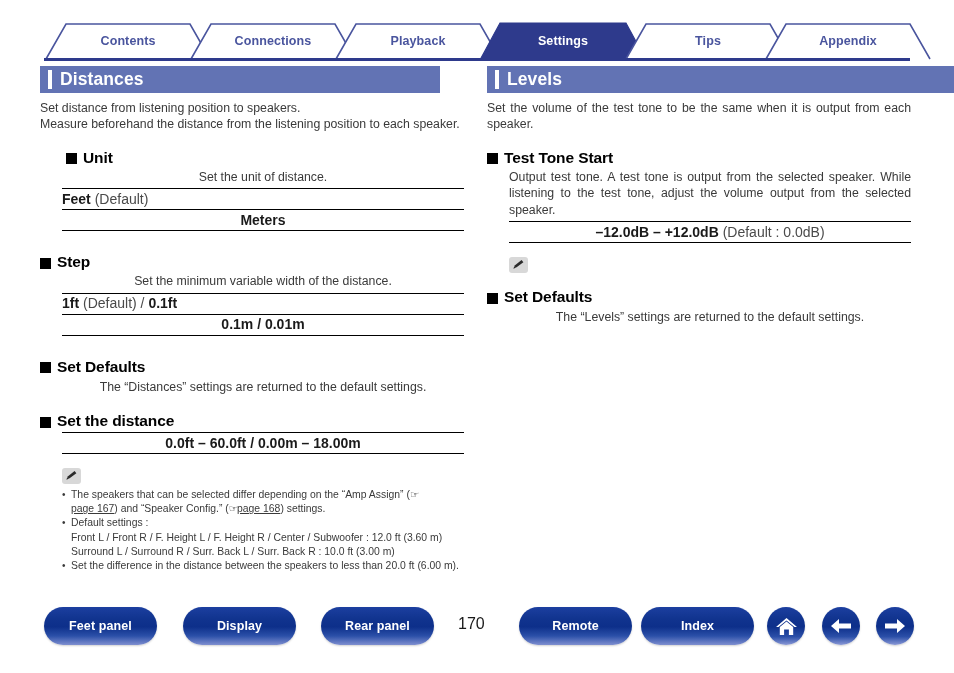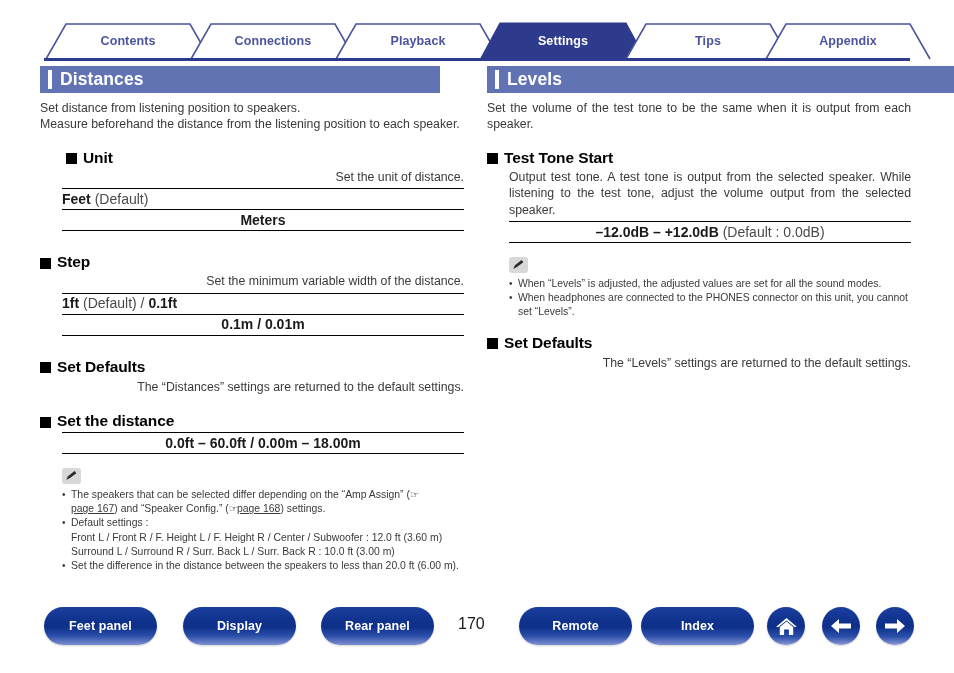--- a/index.html
+++ b/index.html
@@ -124,7 +124,7 @@
     text-align: justify;
     margin: 0;
   }
-  .desc.nojust { text-align: right; }
+  .desc.nojust { text-align: center; }
 
   .optrow {
     font-size: 14px;

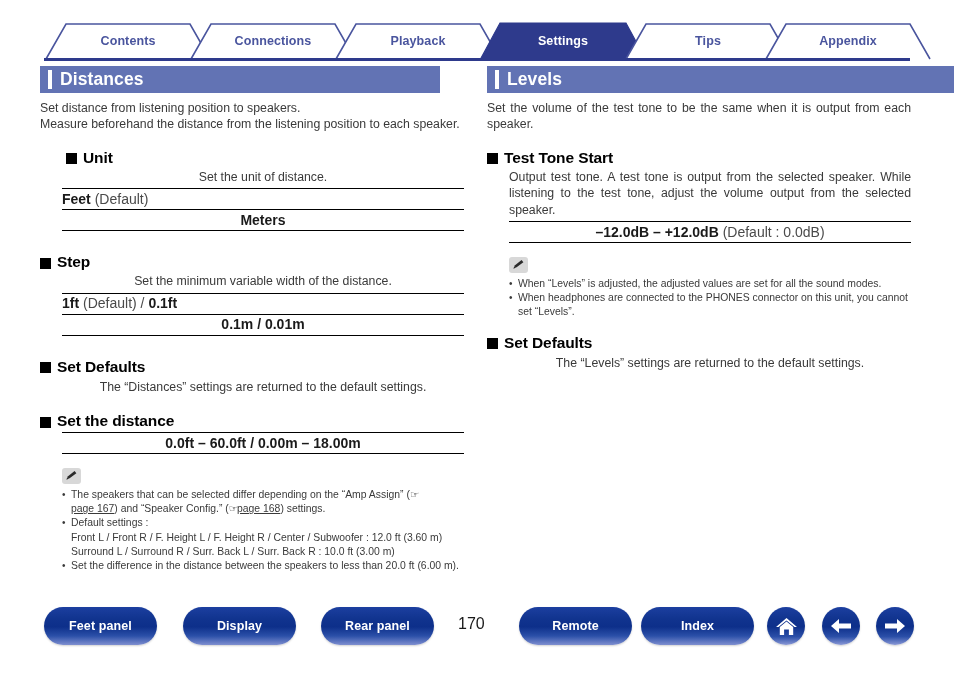--- a/index.html
+++ b/index.html
@@ -370,10 +370,6 @@
         <path d="M1.5 9.5 L3.1 8.9 L2.2 7.8 Z" fill="#2b2b2b"></path>
       </svg>
     </span>
-    <ul class="notelist">
-      <li>When “Levels” is adjusted, the adjusted values are set for all the sound modes.</li>
-      <li>When headphones are connected to the PHONES connector on this unit, you cannot set “Levels”.</li>
-    </ul>
   </div>
 
   <div class="h2" style="margin-top:14px;">

